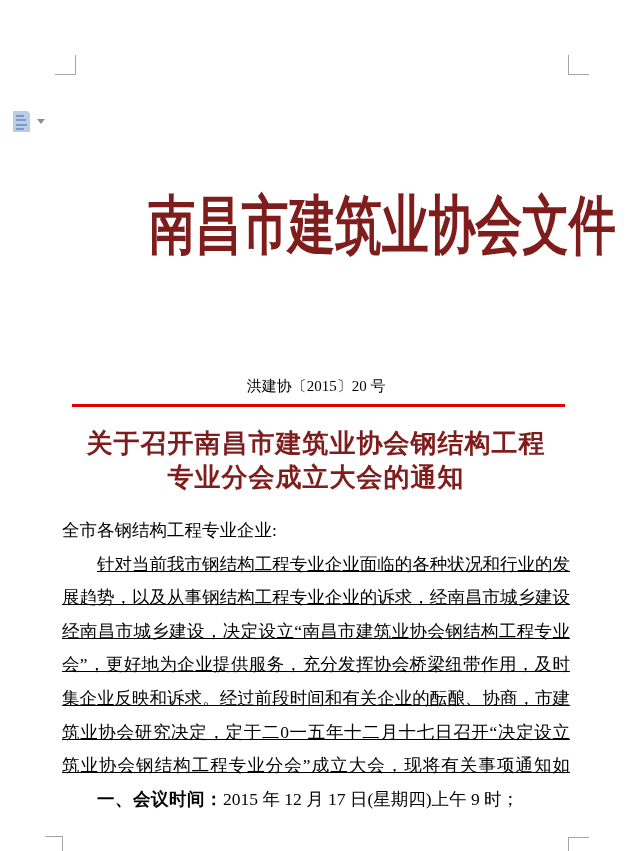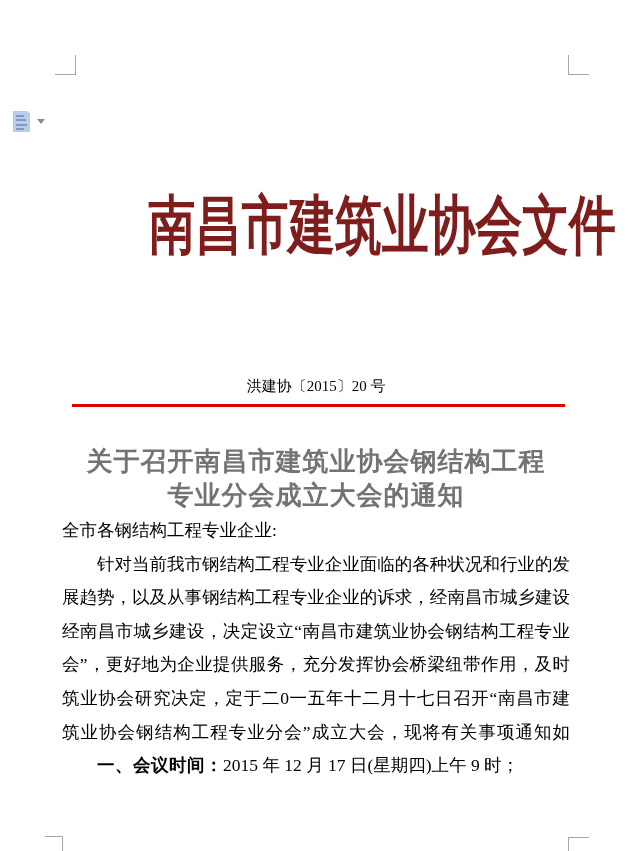--- a/index.html
+++ b/index.html
@@ -57,9 +57,9 @@
   .red-rule{position:absolute;left:72px;top:404px;width:493px;height:3px;background:#e00000;}
   
   .heading{
-    position:absolute;left:62px;top:445px;width:508px;
+    position:absolute;left:62px;top:427px;width:508px;
     text-align:center;font-weight:bold;font-size:26px;line-height:34px;
-    letter-spacing:1px;color:#737373;
+    letter-spacing:1px;color:#7f1d1d;
   }
   
   .body-text{

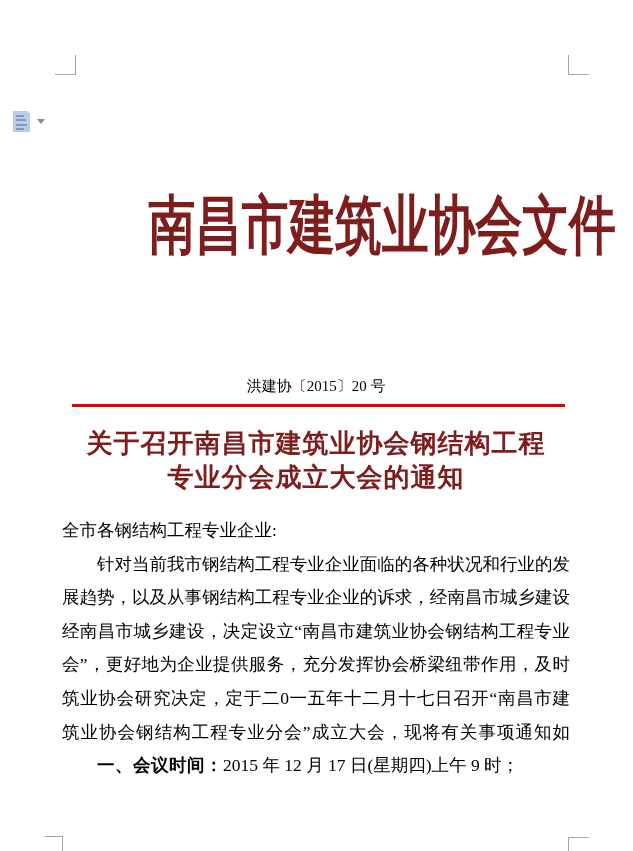--- a/index.html
+++ b/index.html
@@ -69,7 +69,7 @@
   .line{white-space:nowrap;}
   .para-line{
     text-align:justify;text-align-last:justify;text-justify:inter-character;
-    white-space:normal;overflow:hidden;height:33.6px;
+    white-space:normal;overflow:hidden;height:33.6px;text-decoration:underline;
   }
   .indent{text-indent:35px;}
   .meeting-label{font-family:"Liberation Sans", sans-serif;font-weight:bold;letter-spacing:0.5px;}

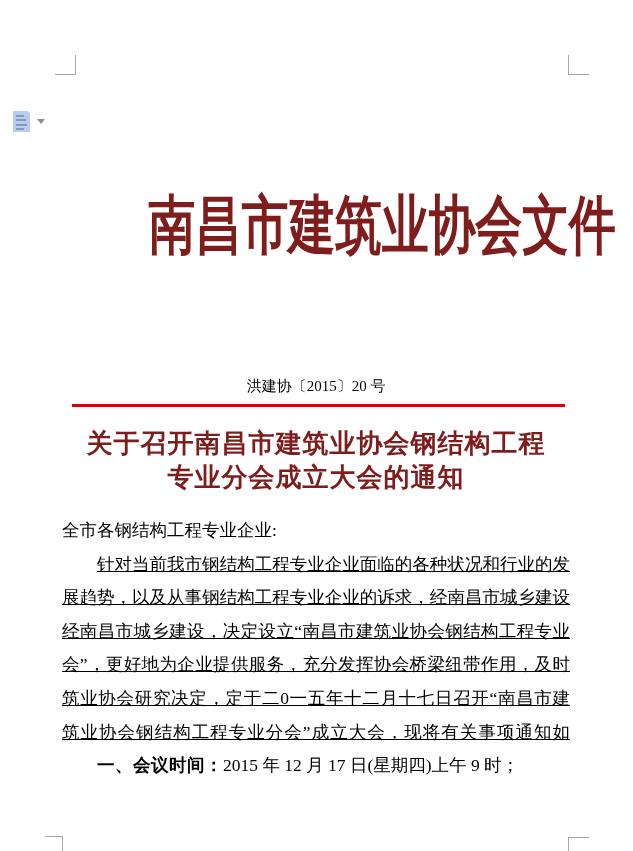--- a/index.html
+++ b/index.html
@@ -112,6 +112,7 @@
   <div class="para-line">展趋势，以及从事钢结构工程专业企业的诉求，经南昌市城乡建设</div>
   <div class="para-line">经南昌市城乡建设，决定设立“南昌市建筑业协会钢结构工程专业分</div>
   <div class="para-line">会”，更好地为企业提供服务，充分发挥协会桥梁纽带作用，及时收</div>
+  <div class="para-line">集企业反映和诉求。经过前段时间和有关企业的酝酿、协商，市建</div>
   <div class="para-line">筑业协会研究决定，定于二0一五年十二月十七日召开“南昌市建</div>
   <div class="para-line">筑业协会钢结构工程专业分会”成立大会，现将有关事项通知如下：</div>
   <div class="line indent">

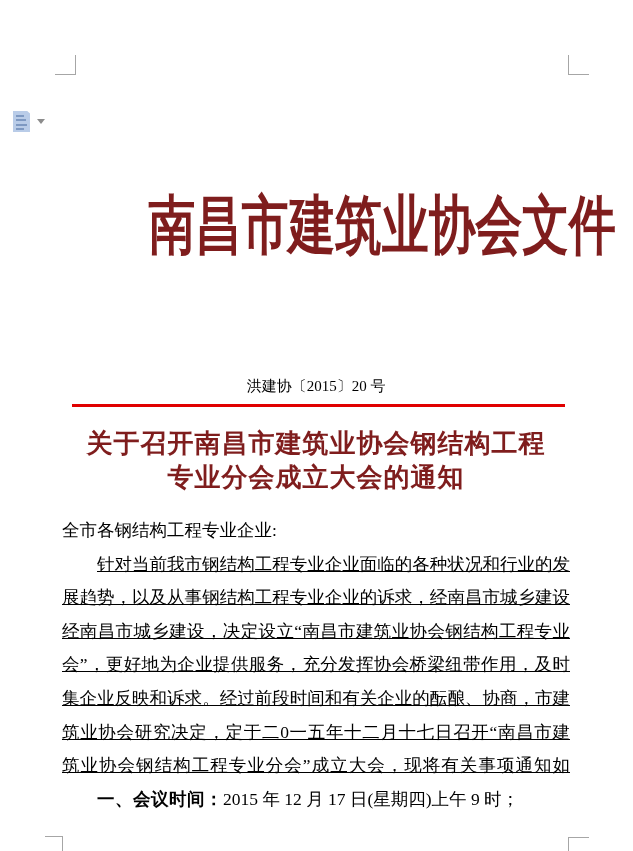--- a/index.html
+++ b/index.html
@@ -113,7 +113,7 @@
   <div class="para-line">经南昌市城乡建设，决定设立“南昌市建筑业协会钢结构工程专业分</div>
   <div class="para-line">会”，更好地为企业提供服务，充分发挥协会桥梁纽带作用，及时收</div>
   <div class="para-line">集企业反映和诉求。经过前段时间和有关企业的酝酿、协商，市建</div>
-  <div class="para-line">筑业协会研究决定，定于二0一五年十二月十七日召开“南昌市建</div>
+  <div class="para-line">筑业协会研究决定，定于二0一五年十二月十七日召开“决定设立</div>
   <div class="para-line">筑业协会钢结构工程专业分会”成立大会，现将有关事项通知如下：</div>
   <div class="line indent">
     <span class="meeting-label">一、会议时间：</span><span>2015 年 12 月 17 日(星期四)上午 9 时；</span>

